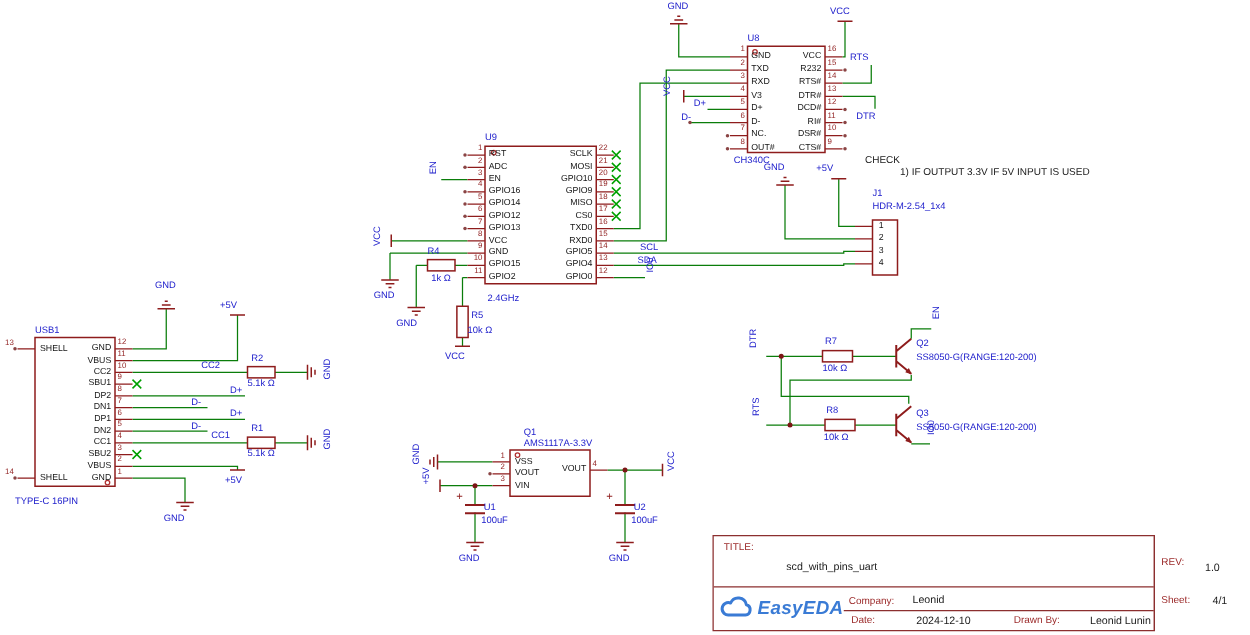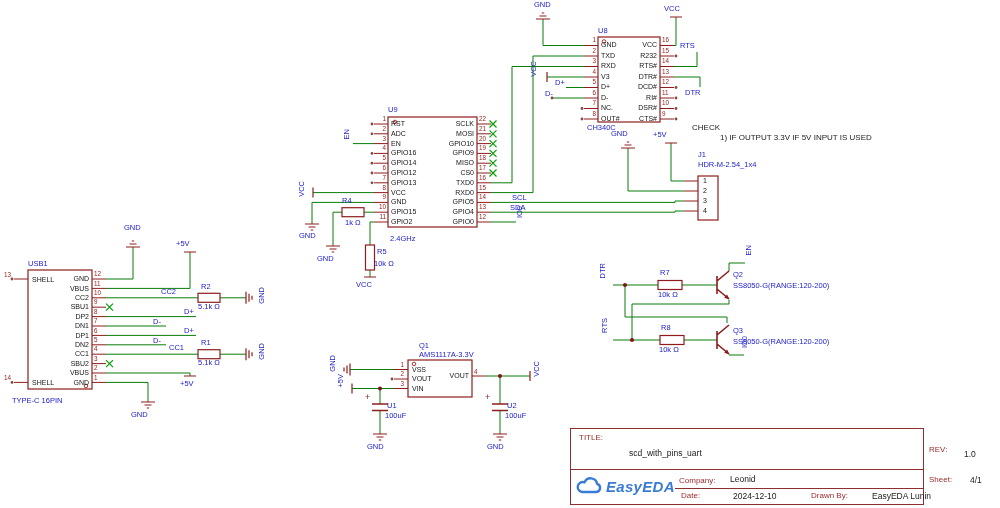--- a/index.html
+++ b/index.html
@@ -382,7 +382,7 @@
   <div class="tbl" style="left:110px;top:62px">Date:</div>
   <div class="tbv" style="left:162px;top:62px">2024-12-10</div>
   <div class="tbl" style="left:240px;top:62px">Drawn By:</div>
-  <div class="tbv" style="left:301px;top:62px">EasyEDA Lunin</div>
+  <div class="tbv" style="left:301px;top:62px">Leonid Lunin</div>
   <div id="logo">
     <svg width="28" height="20" viewBox="0 0 28 20">
       <path d="M8.5 16 a5 5 0 1 1 1 -9.6 a6.6 6.6 0 0 1 12.6 1.4 a4.2 4.2 0 0 1 -0.8 8.2 z" fill="none" stroke="#3a7bd5" stroke-width="2.4" stroke-linejoin="round"></path>

